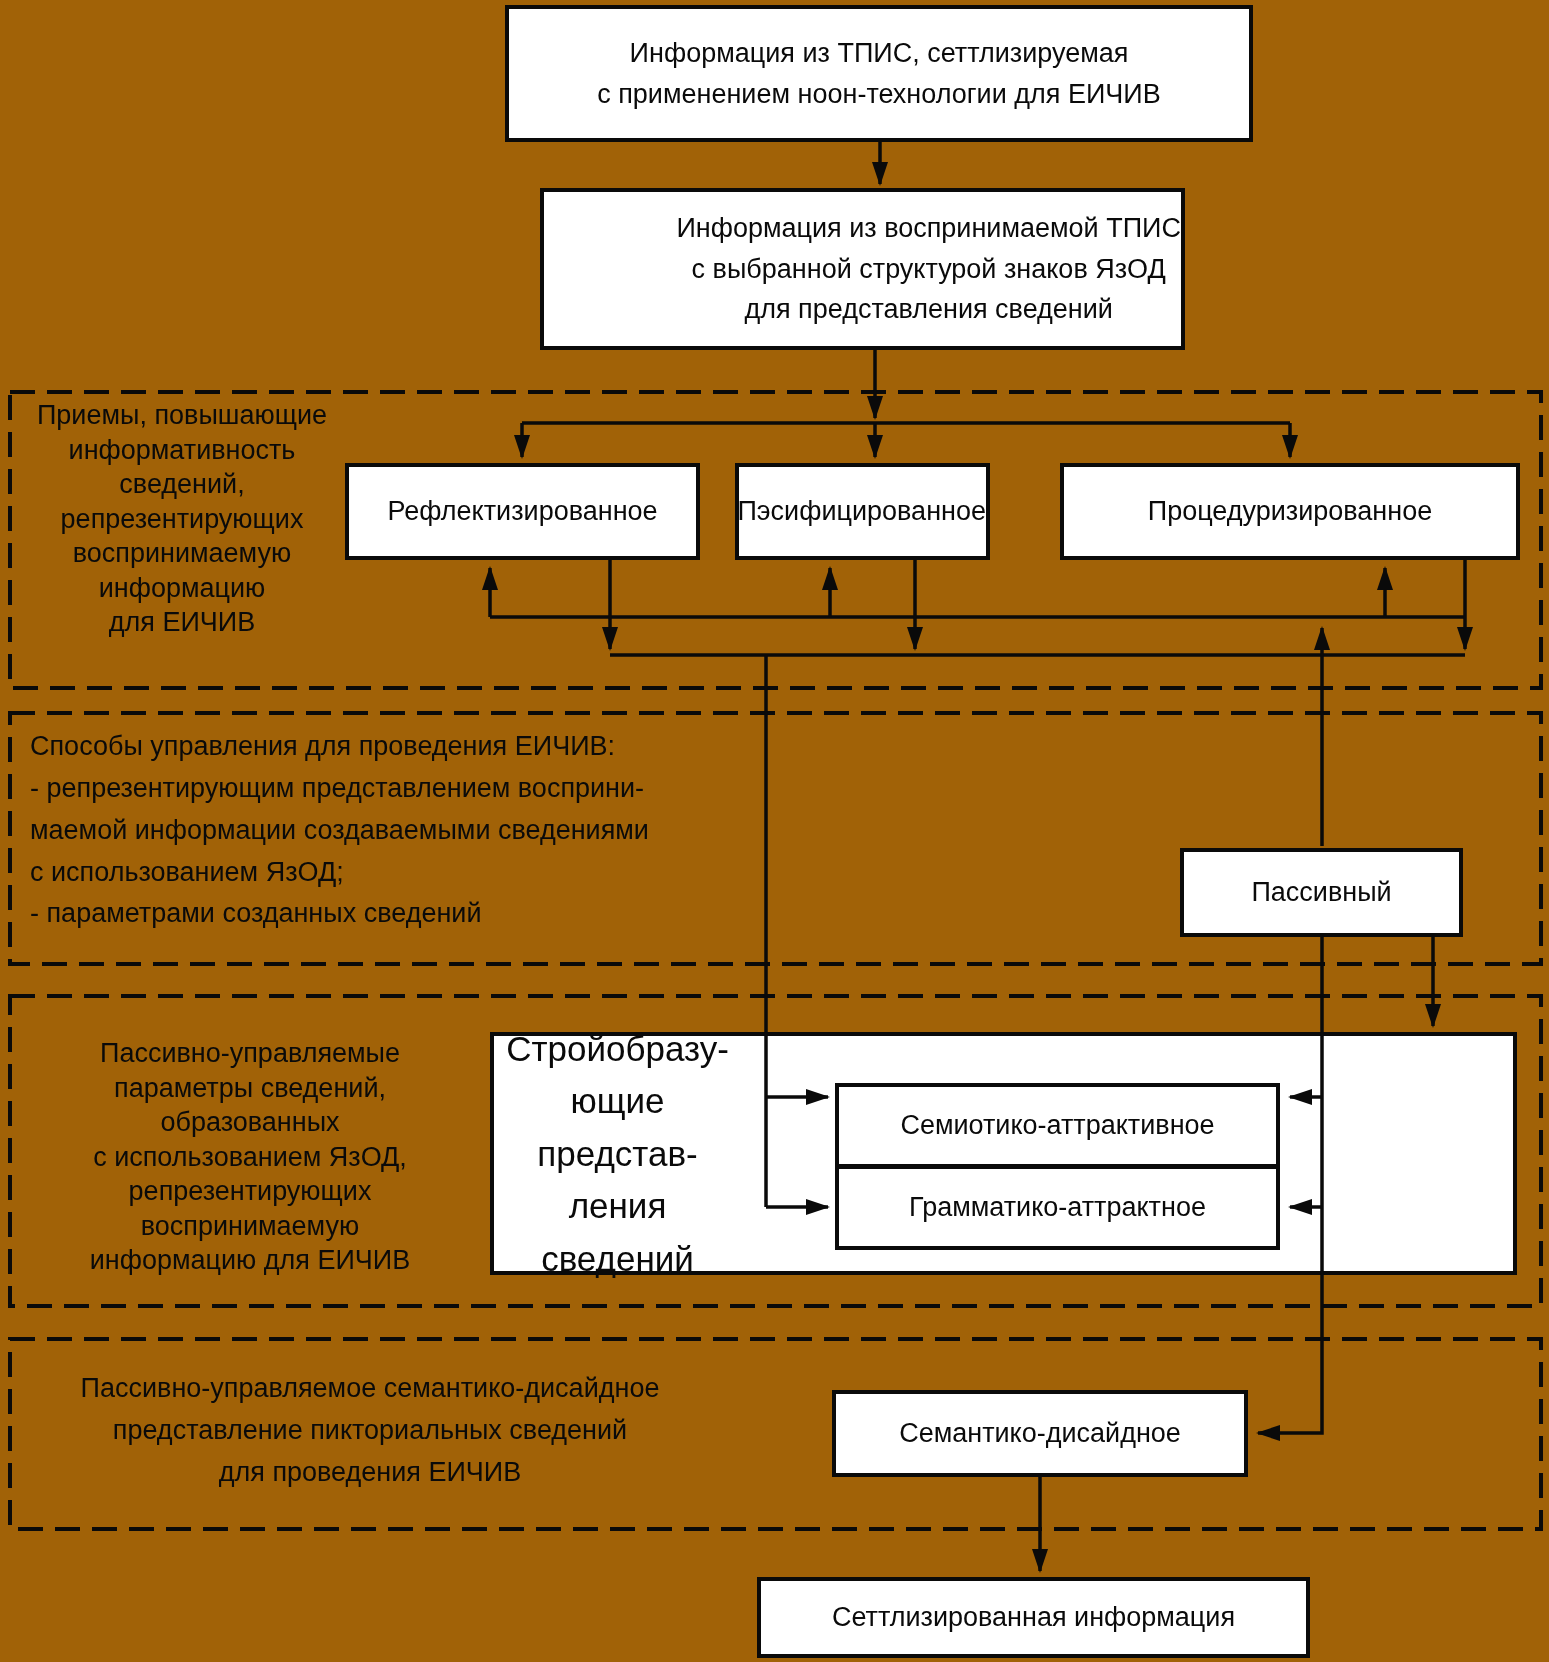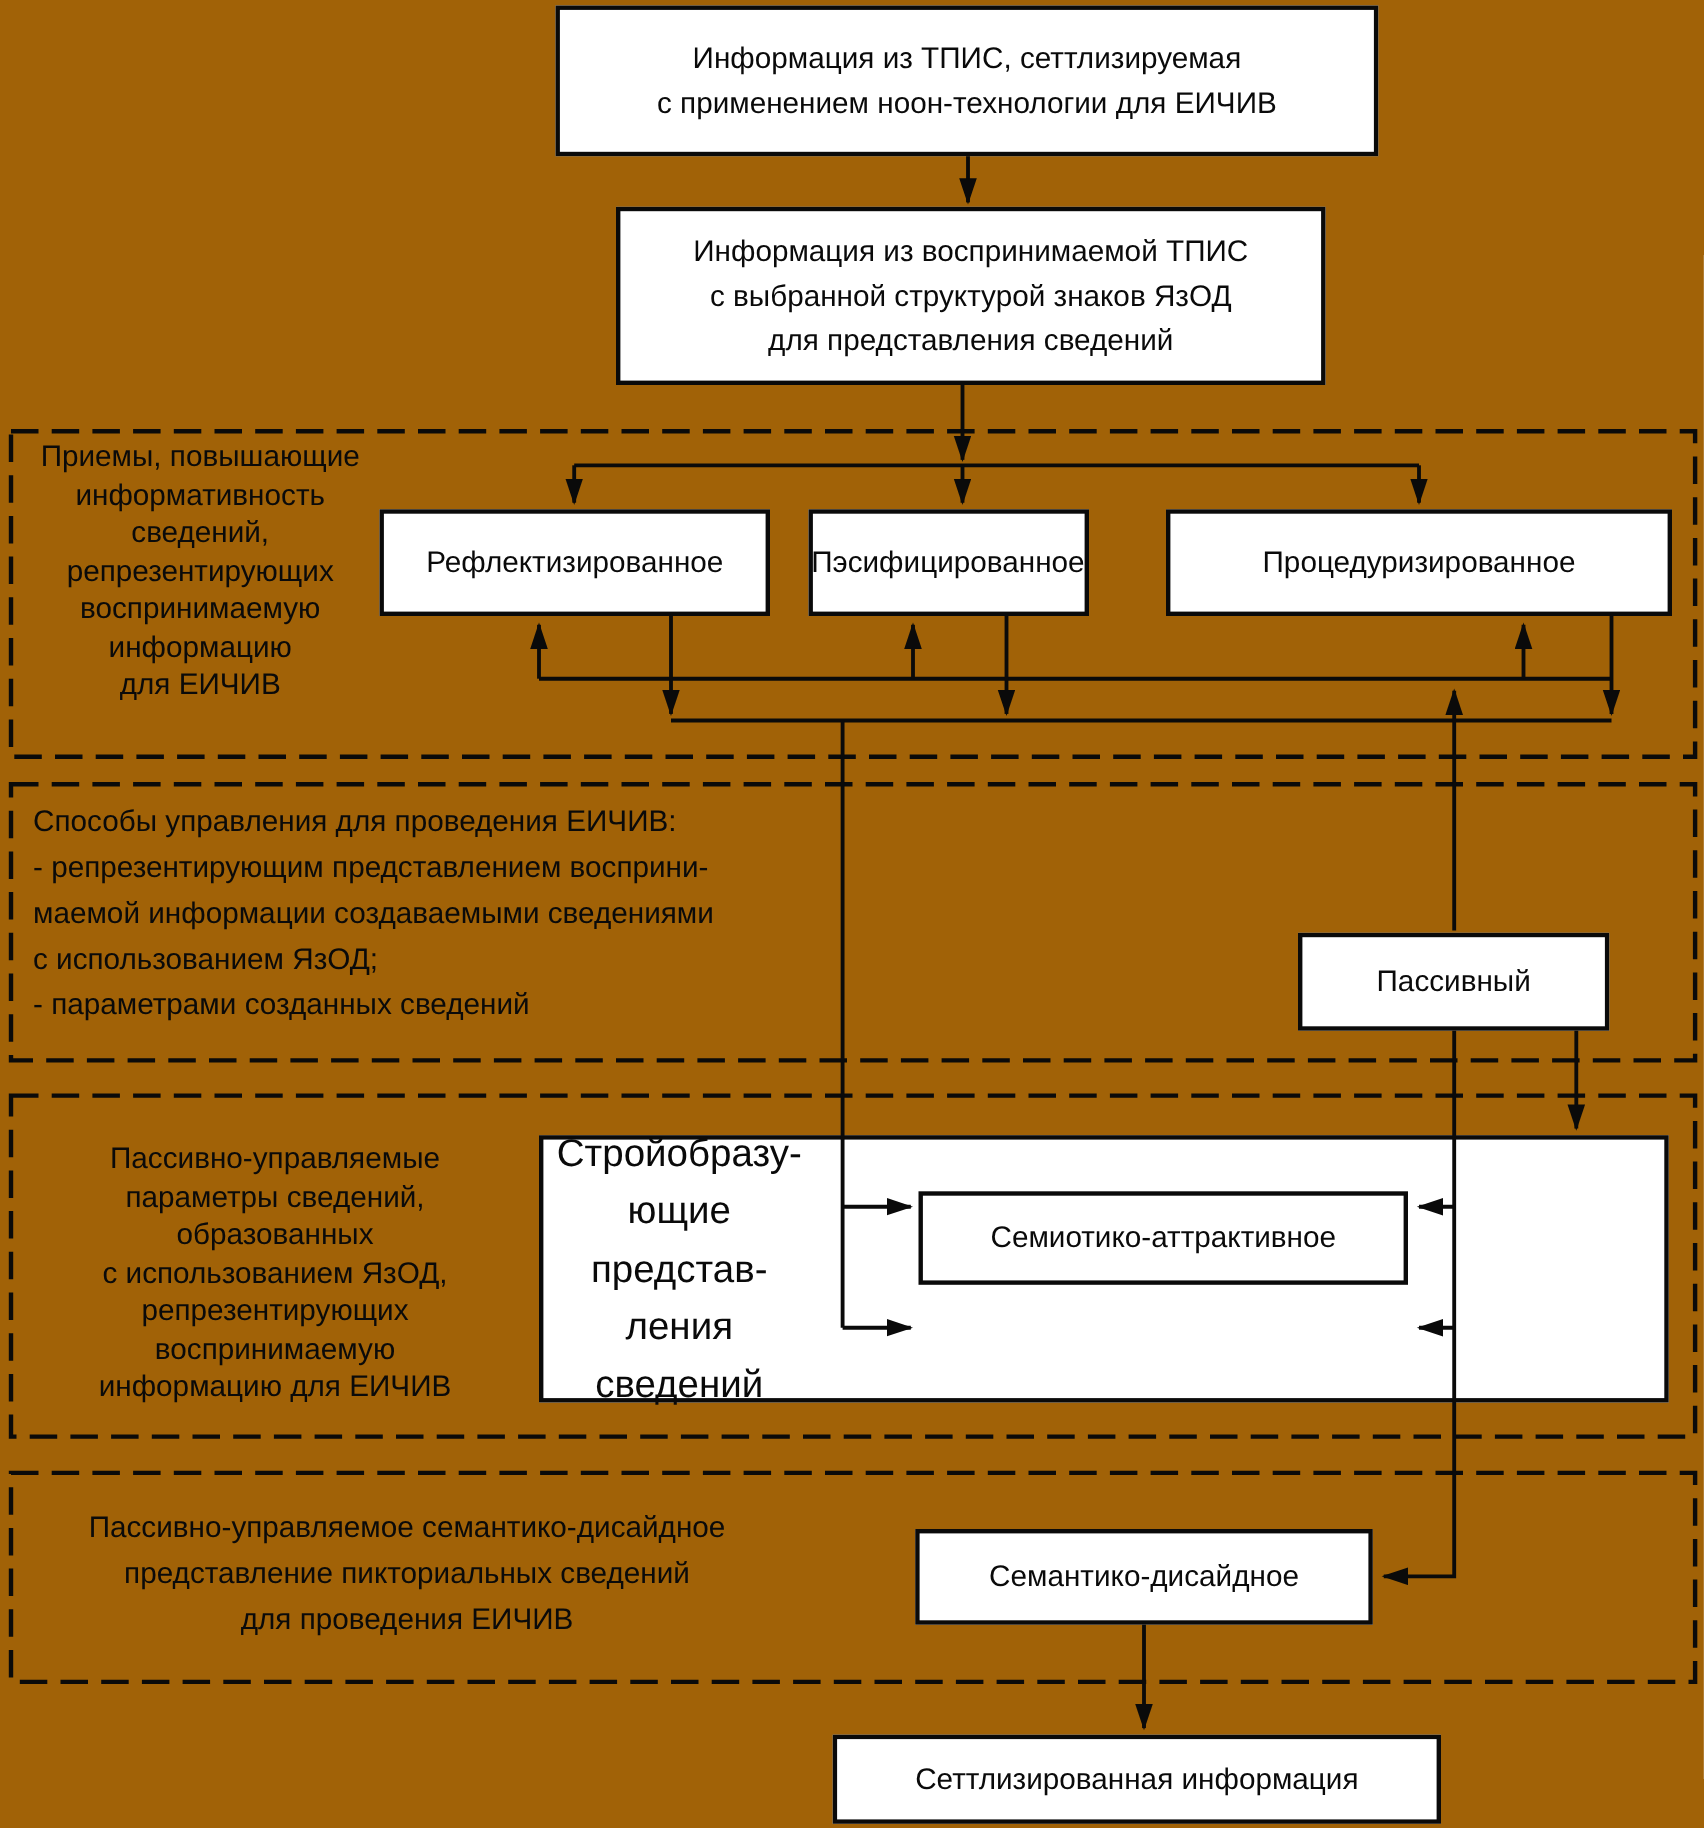--- a/index.html
+++ b/index.html
@@ -38,7 +38,7 @@
 с применением ноон-технологии для ЕИЧИВ</span>
   </div>
 
-  <div class="node" style="left:560px;top:188px;width:645px;height:162px;">
+  <div class="node" style="left:540px;top:188px;width:645px;height:162px;justify-content:flex-end;">
     <span class="t">Информация из воспринимаемой ТПИС
 с выбранной структурой знаков ЯзОД
 для представления сведений</span>

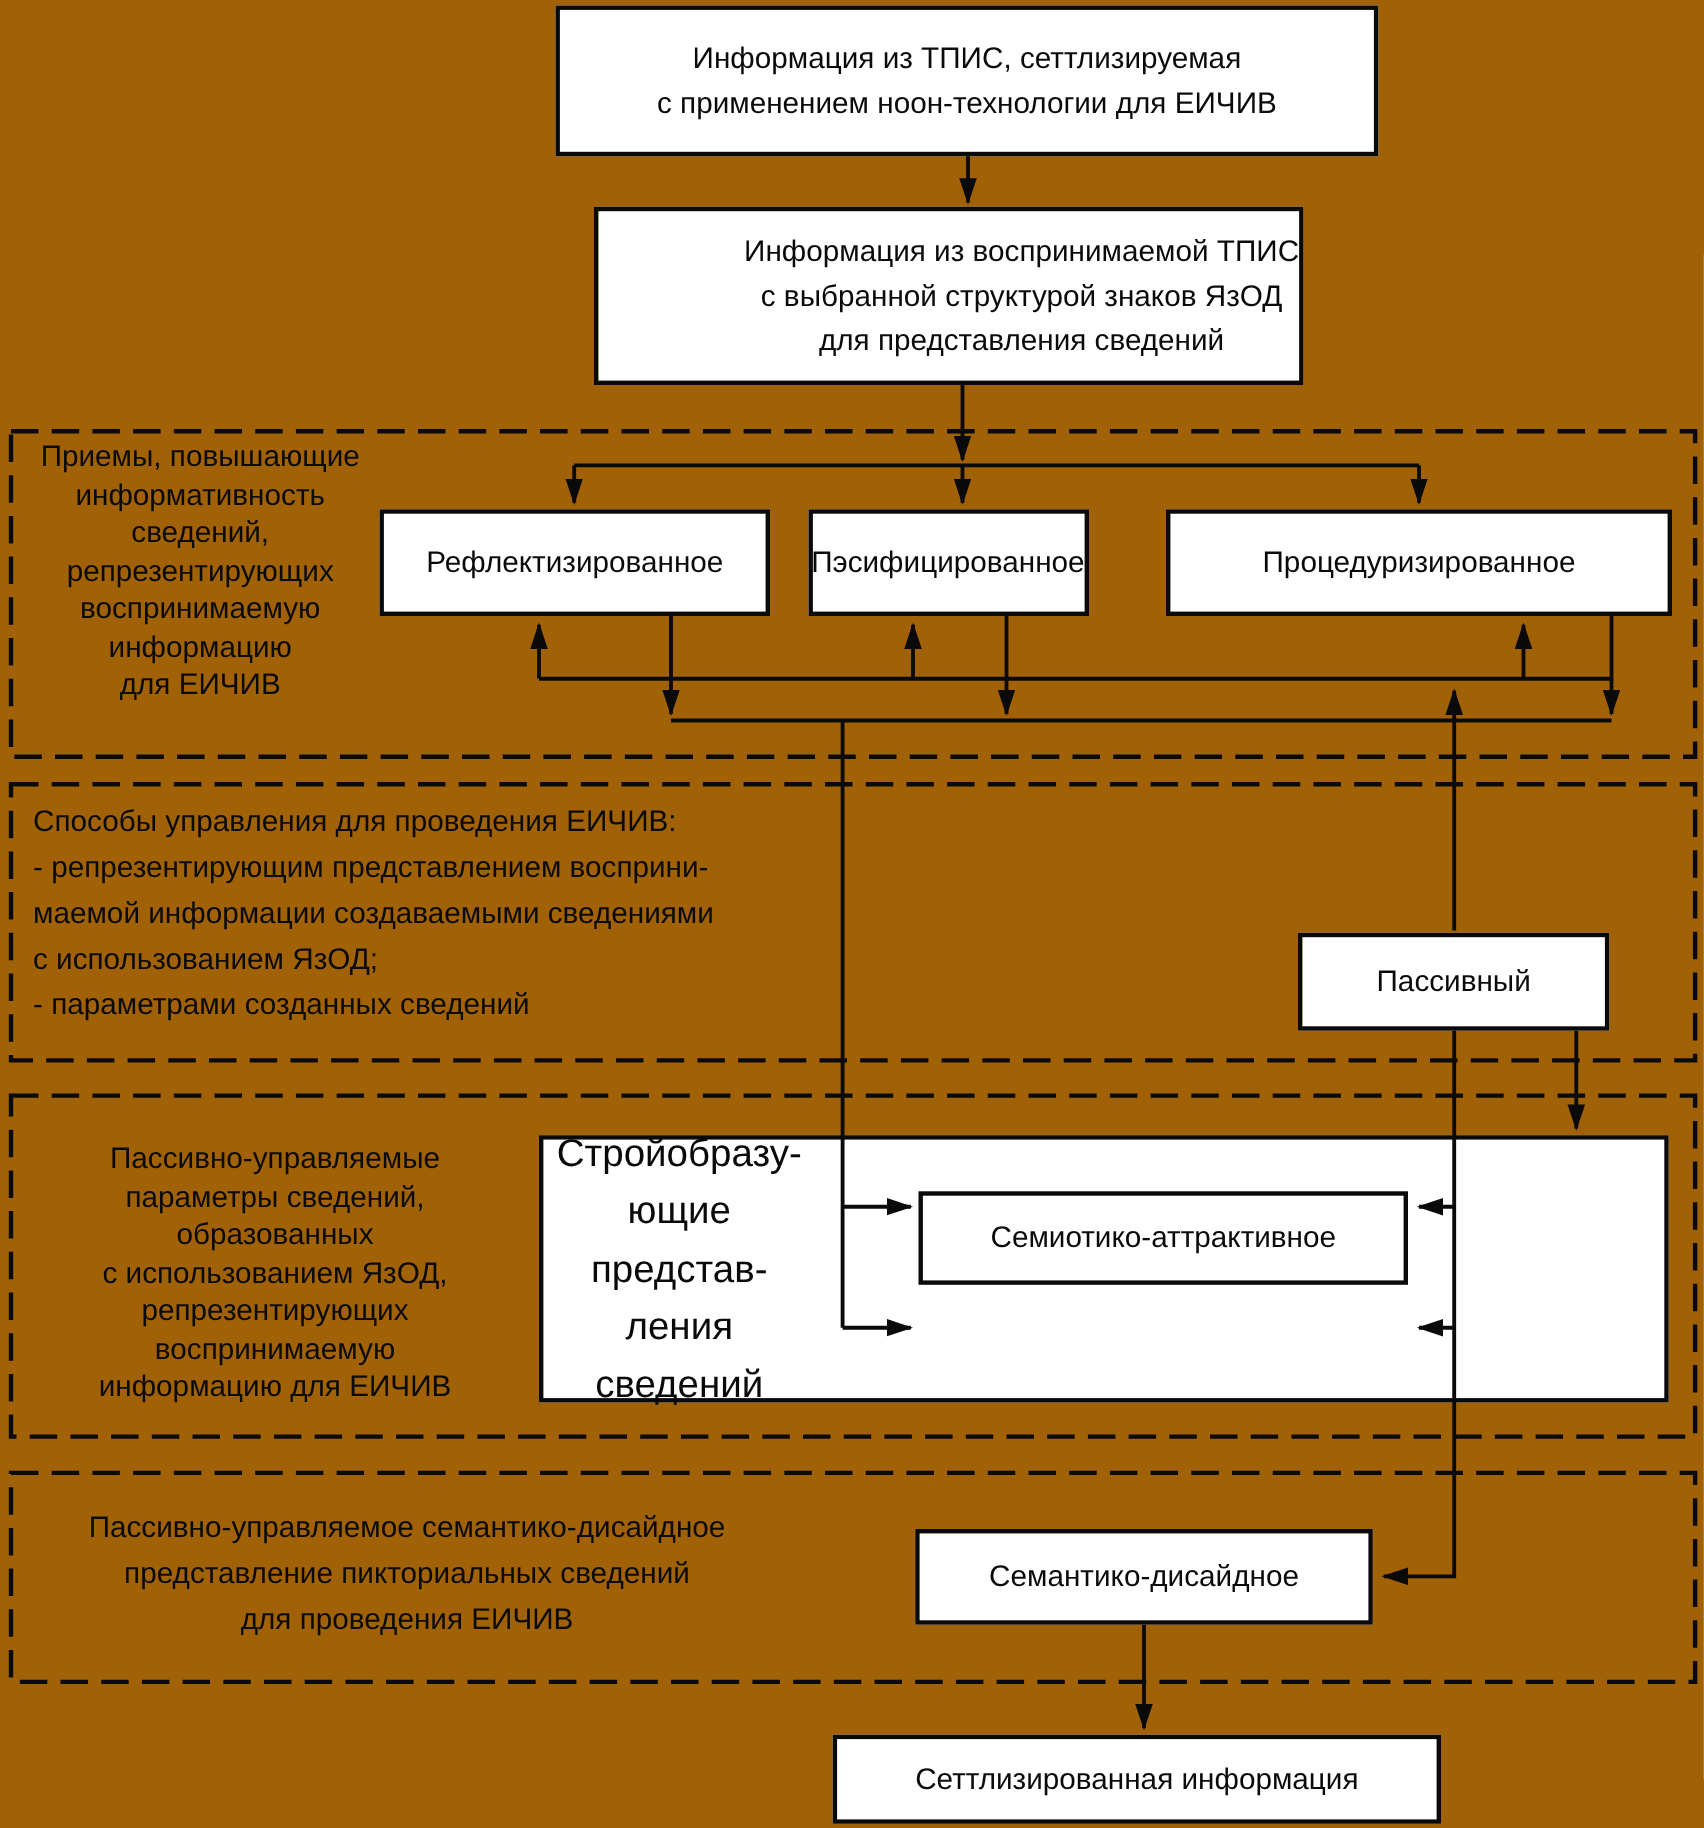--- a/index.html
+++ b/index.html
@@ -88,6 +88,9 @@
   <div class="node" style="left:835px;top:1083px;width:445px;height:85px;">
     <span class="t">Семиотико-аттрактивное</span>
   </div>
+  <div class="node" style="left:835px;top:1165px;width:445px;height:85px;">
+    <span class="t">Грамматико-аттрактное</span>
+  </div>
 
   <div class="lbl loose" style="left:20px;top:1368px;width:700px;">Пассивно-управляемое семантико-дисайдное
 представление пикториальных сведений

